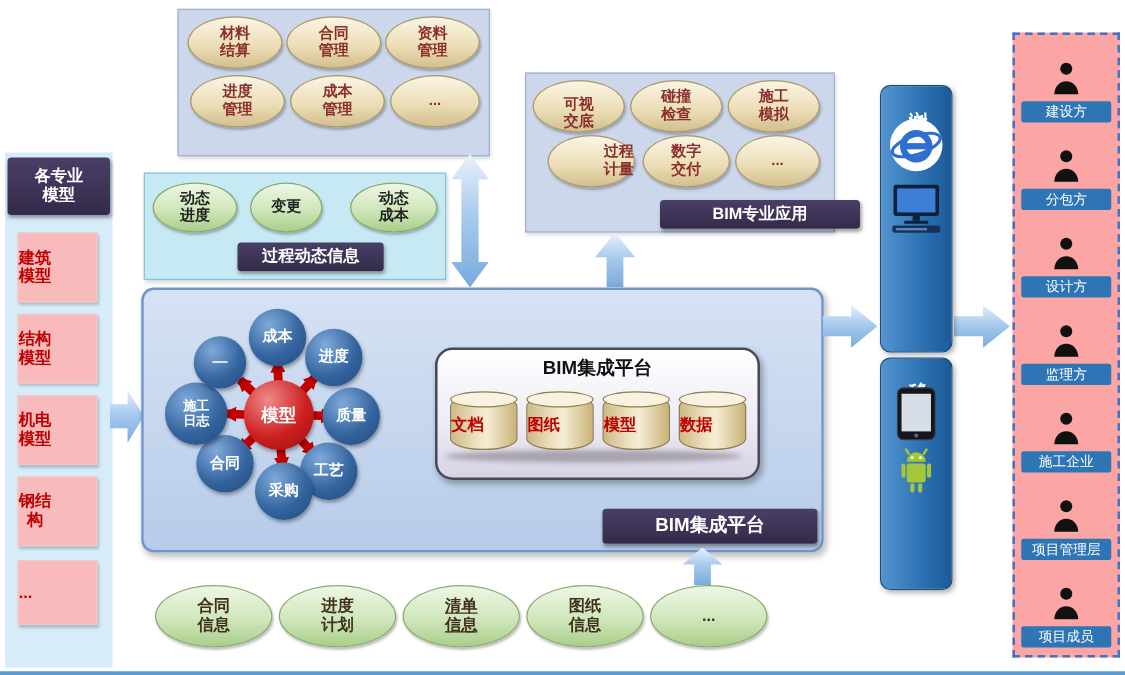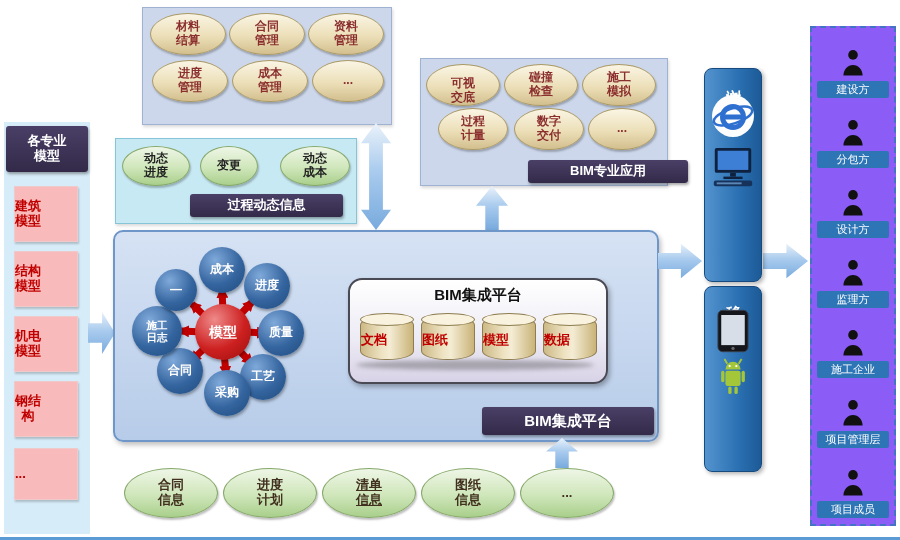--- a/index.html
+++ b/index.html
@@ -62,7 +62,7 @@
   .vtext{writing-mode:vertical-rl;text-orientation:upright;font-weight:bold;font-size:15px;
     letter-spacing:3px;margin-top:8px;}
 
-  .dashed{border:2px dashed #4472c4;background:#8b5cf6;display:flex;flex-direction:column;
+  .dashed{border:2px dashed #4472c4;background:#fca5a5;display:flex;flex-direction:column;
     justify-content:space-between;padding:6px 4px;box-sizing:border-box;}
   .stk{display:flex;flex-direction:column;align-items:center;justify-content:flex-end;height:64px;}
   .stk .bar{width:72px;height:17px;background:#2e75b6;color:#fff;font-size:11px;display:flex;

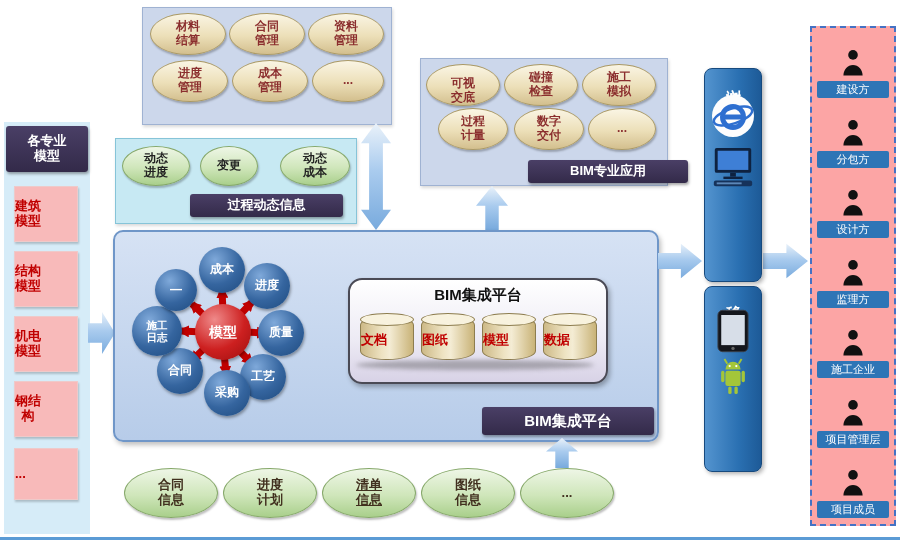--- a/index.html
+++ b/index.html
@@ -199,7 +199,7 @@
       <span class="pre">施工
 模拟</span>
     </div>
-  <div class="ellipse abs" style="left:438px;top:108px;width:68px;height:40px;">
+  <div class="ellipse abs" style="left:438px;top:108px;width:68px;height:40px;justify-content:flex-end;">
       <span class="pre">过程
 计量</span>
     </div>

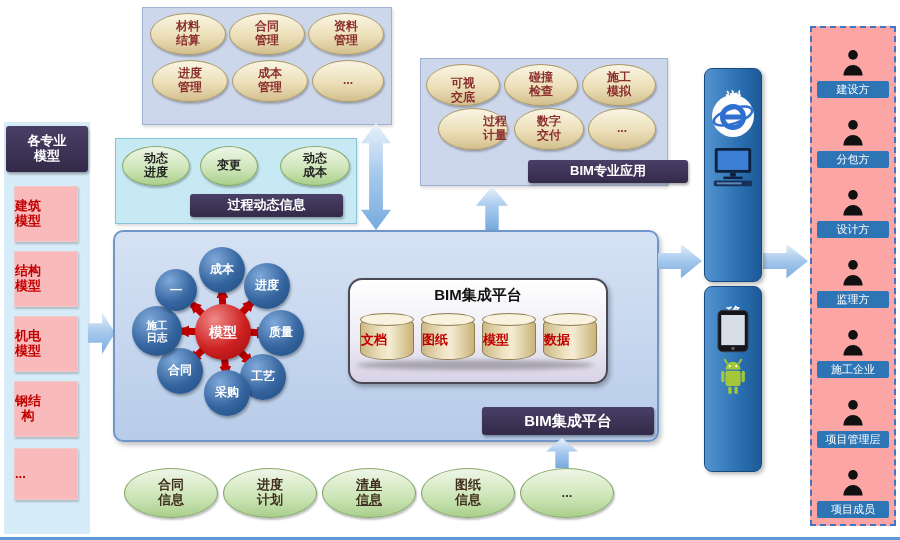--- a/index.html
+++ b/index.html
@@ -182,7 +182,7 @@
       <span class="pre">动态
 成本</span>
     </div>
-  <div class="titlebox abs" style="left:190px;top:194px;width:153px;height:23px;">
+  <div class="titlebox abs" style="left:190px;top:194px;width:117px;height:23px;">
       <span class="pre">过程动态信息</span>
     </div>
 

